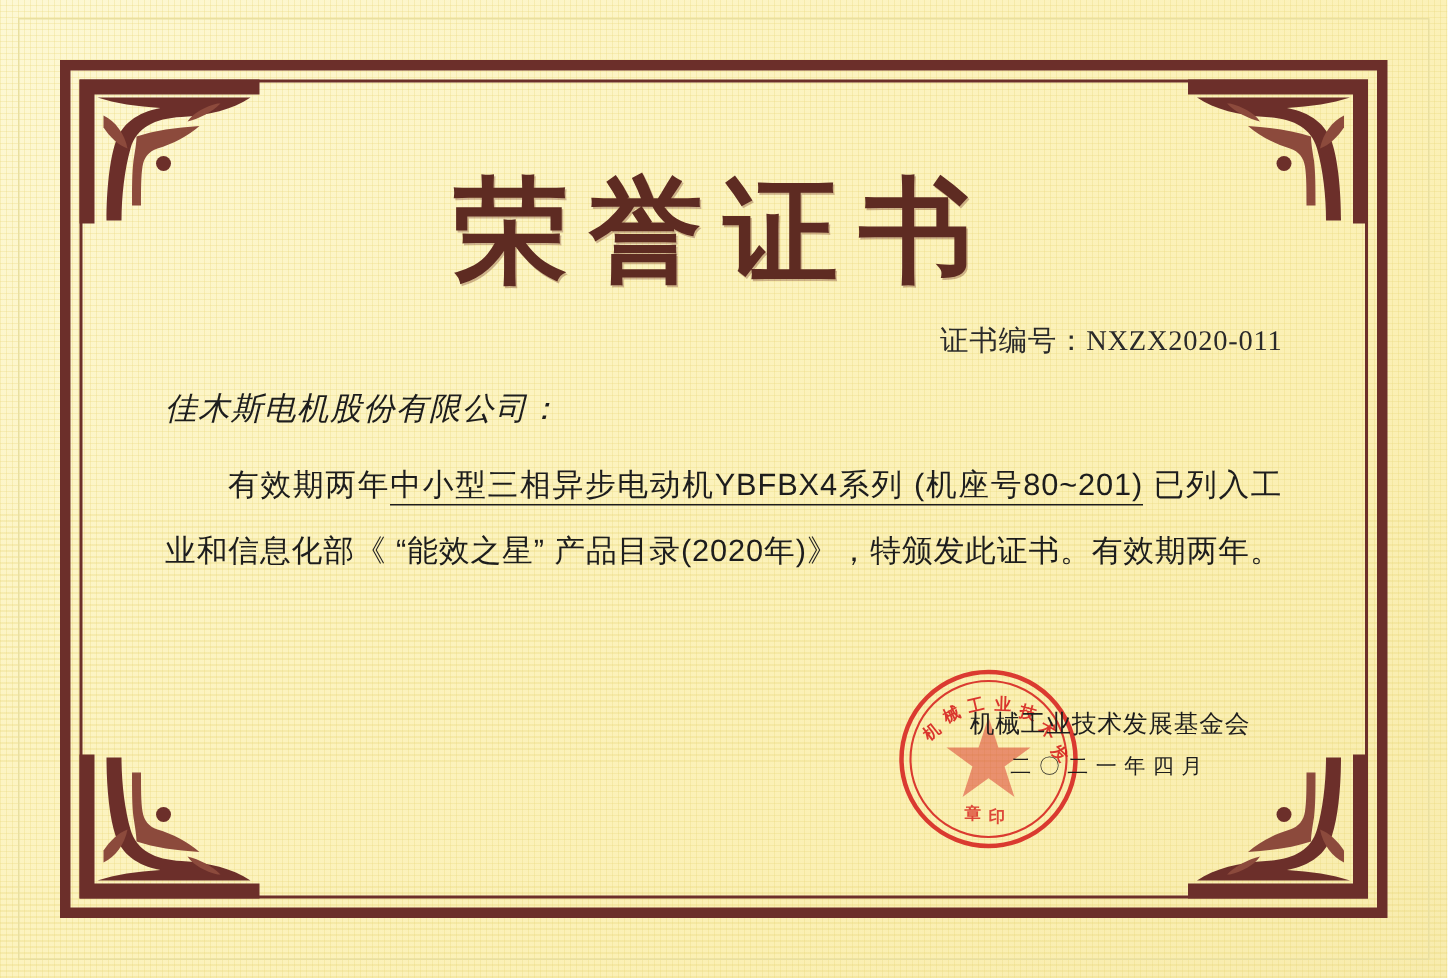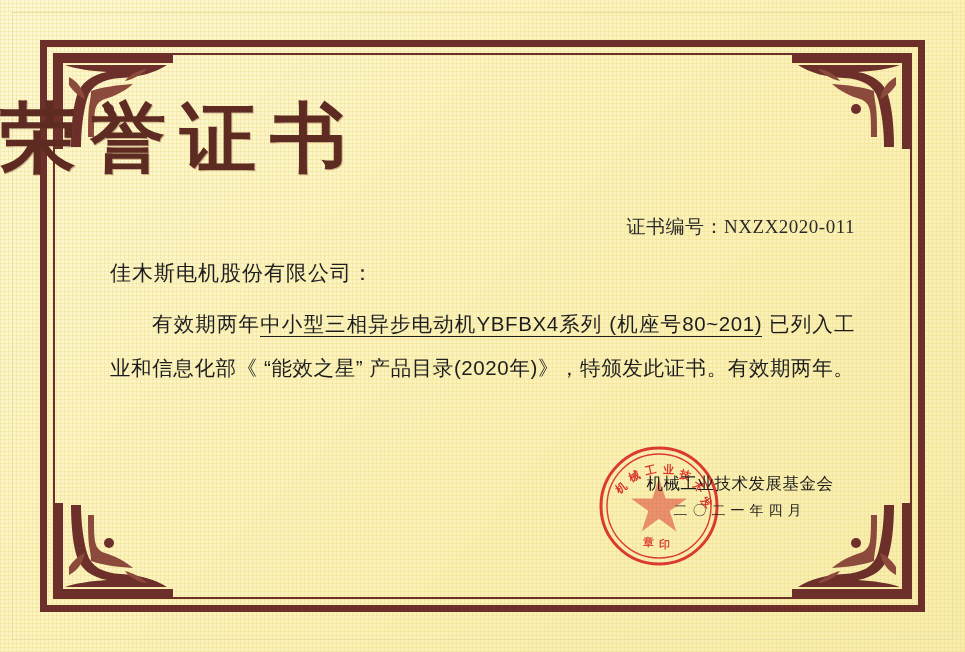--- a/index.html
+++ b/index.html
@@ -69,8 +69,9 @@
   
   #title {
     position: absolute;
-    top: 88px;
+    top: 104px;
     left: 0; right: 0;
+    text-align: center;
     font-family: "DejaVu Serif", serif;
     font-weight: bold;
     font-size: 76px;

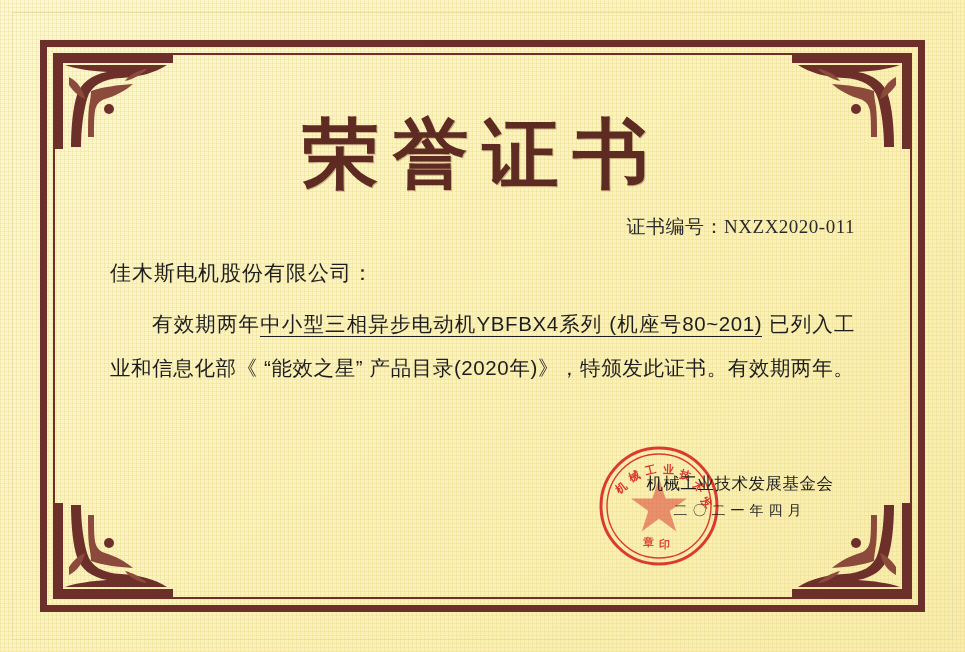--- a/index.html
+++ b/index.html
@@ -107,6 +107,7 @@
     line-height: 30px;
     letter-spacing: 1px;
     margin-bottom: 14px;
+    font-style: italic;
   }
   #paragraph {
     font-size: 20.5px;

